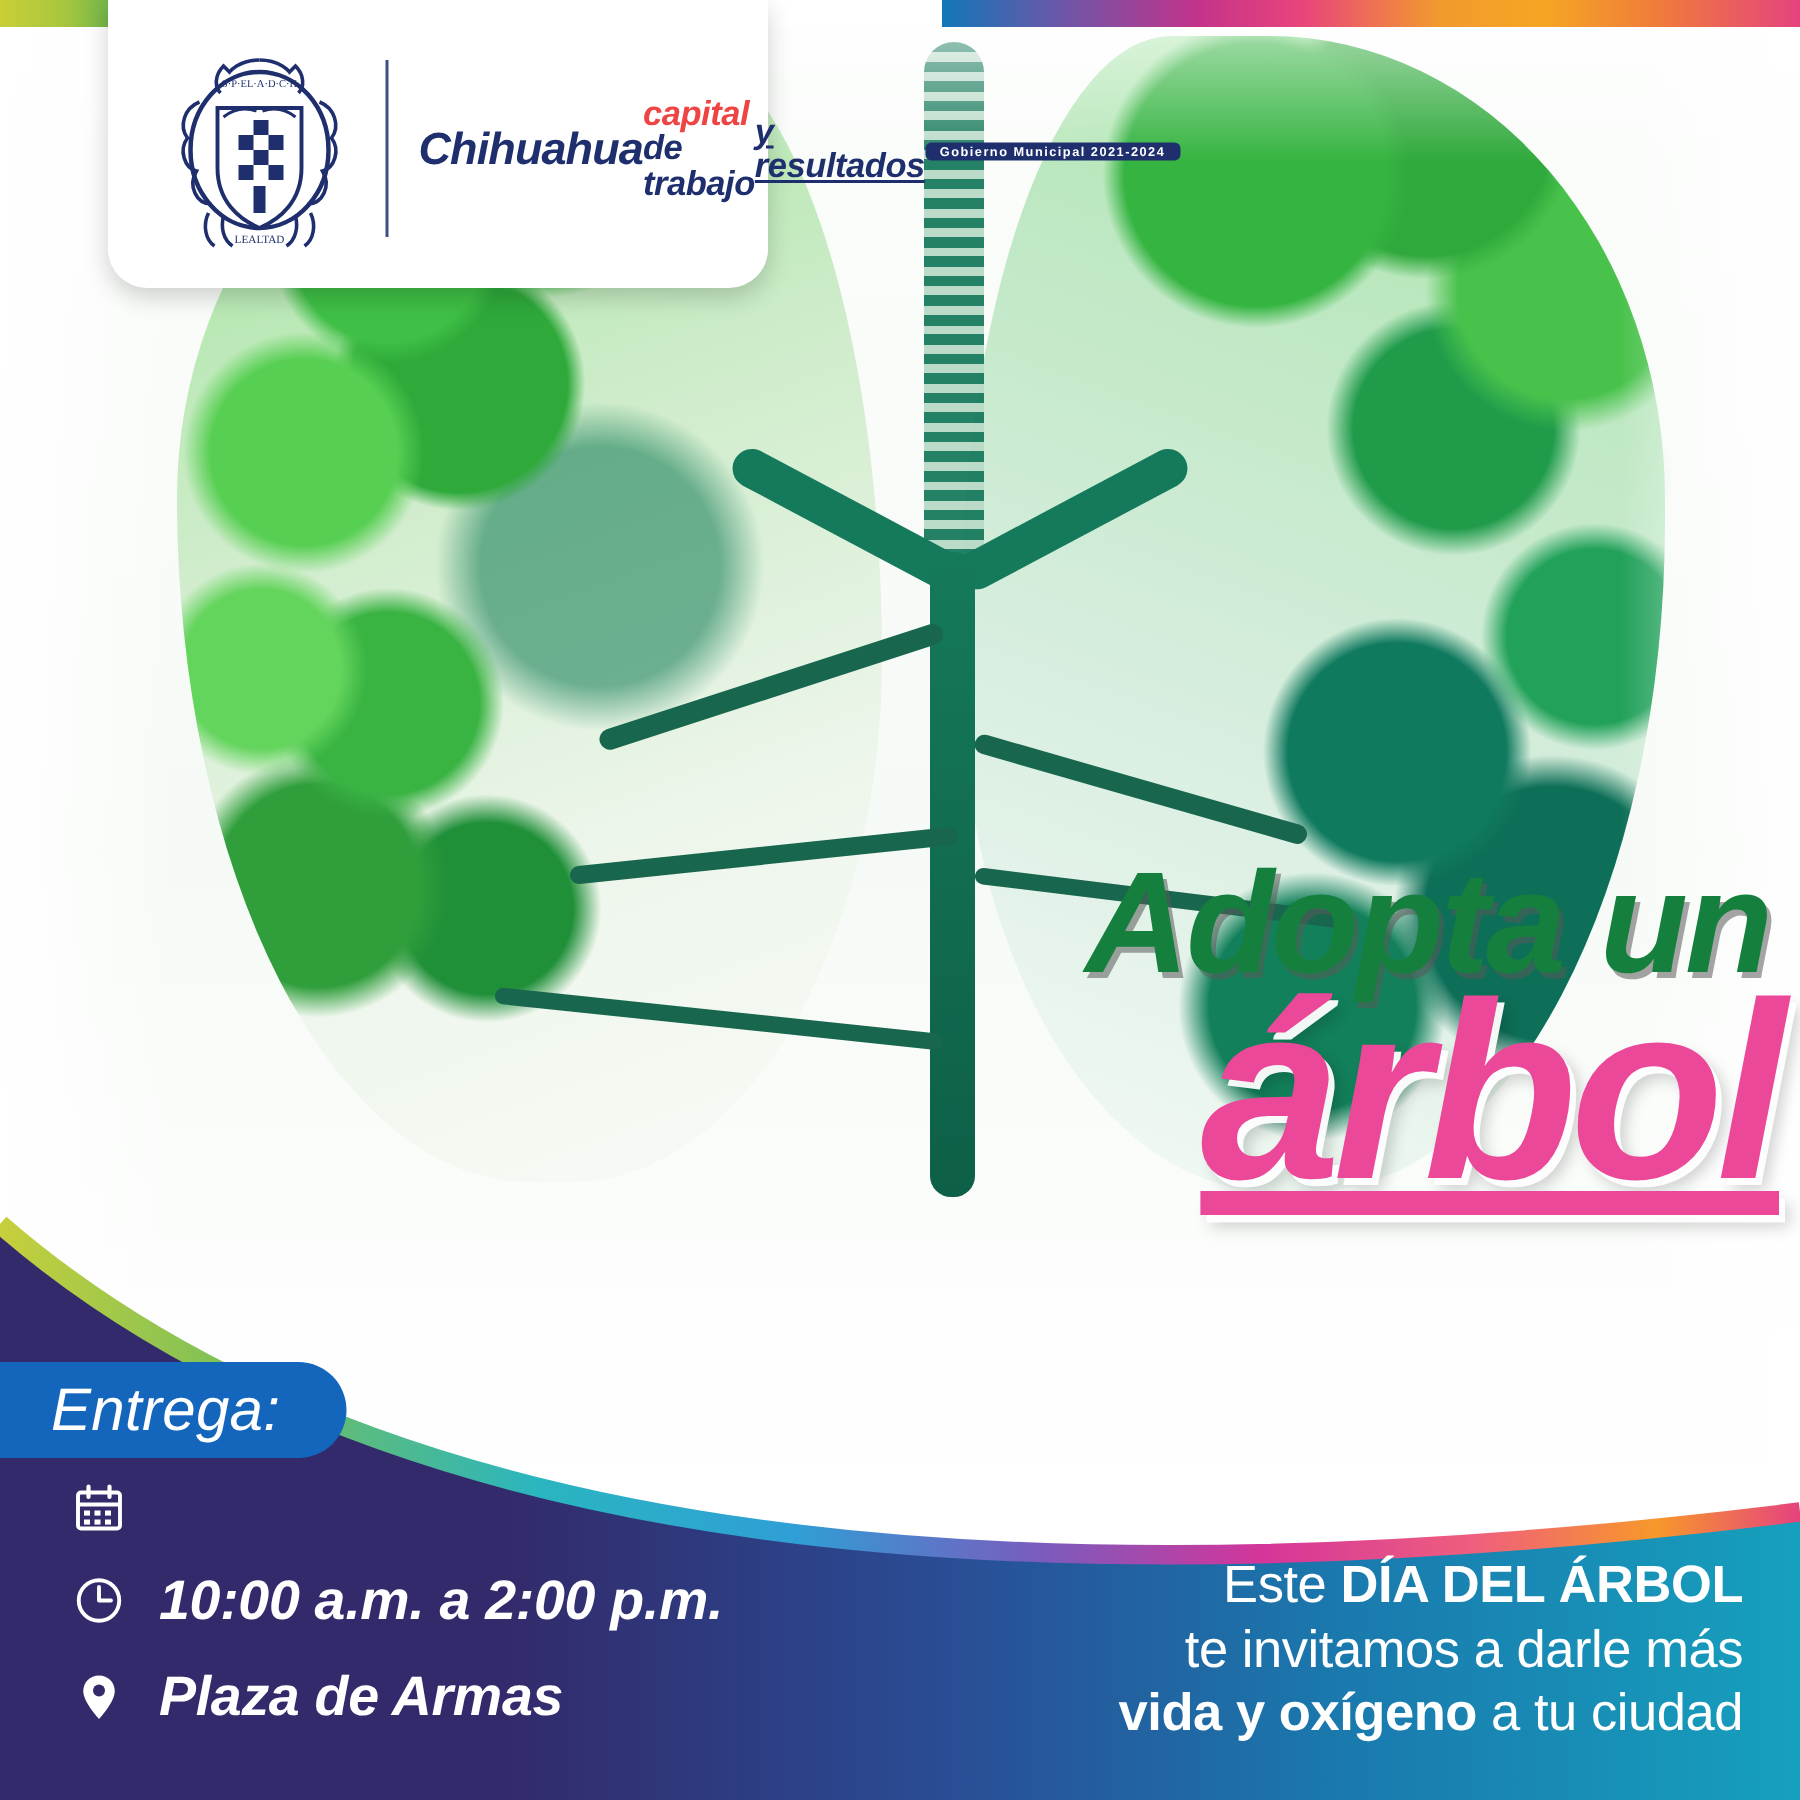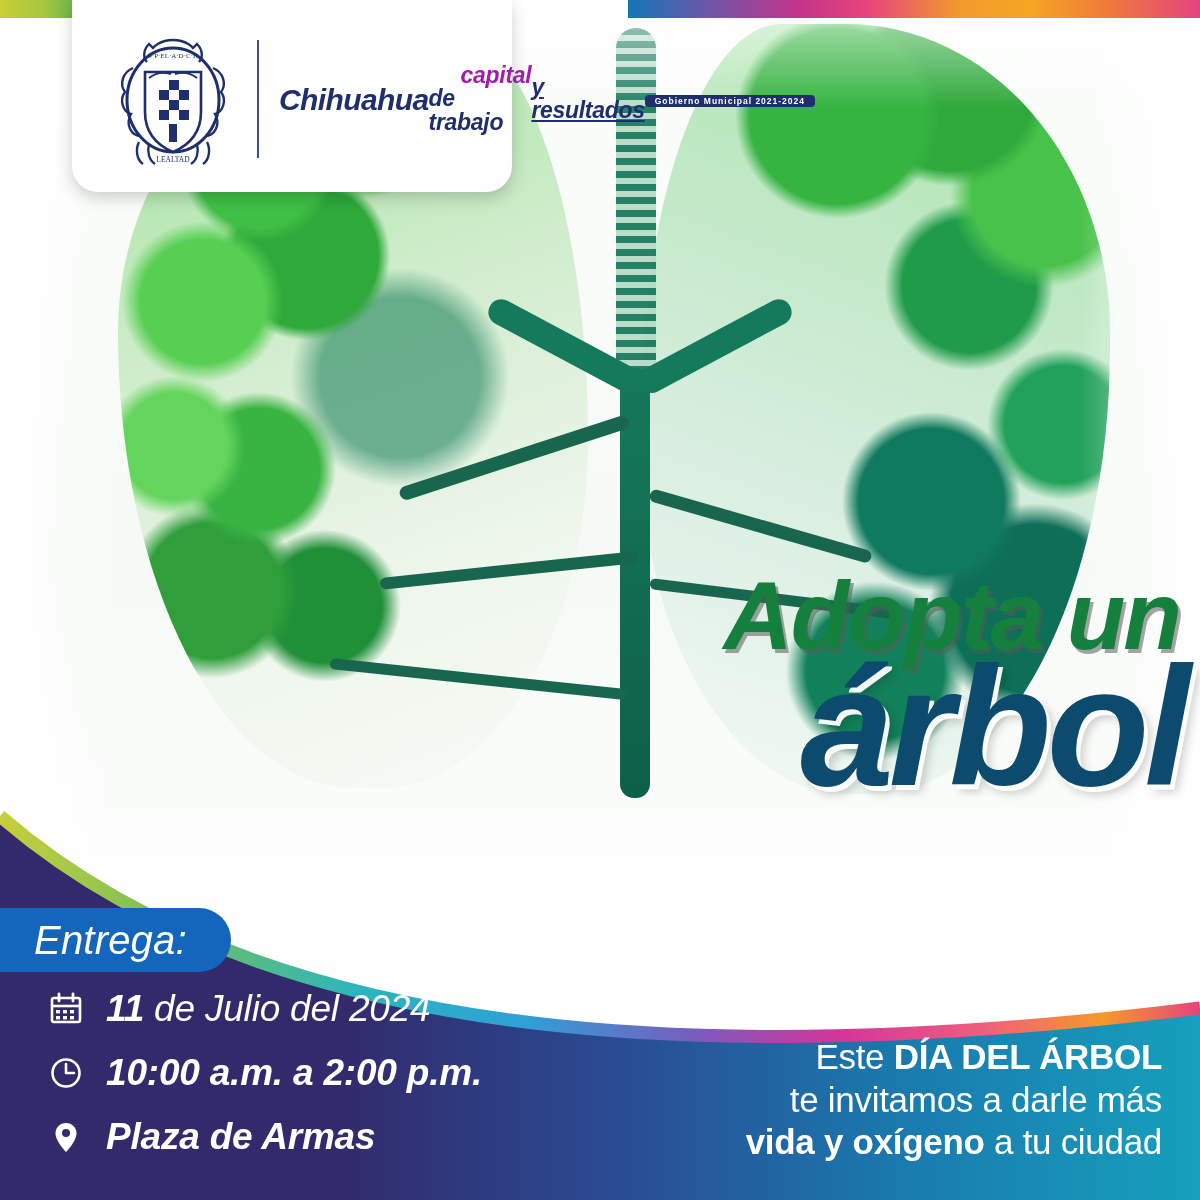--- a/index.html
+++ b/index.html
@@ -72,7 +72,7 @@
   .brand-arc{width:166px;height:40px;}
   .brand-l1{font-size:30px;font-weight:bold;font-style:italic;color:#1f2f6e;line-height:.98;letter-spacing:-.6px;margin-top:2px;}
   .brand-l2{font-size:23px;font-style:italic;color:#1f2f6e;line-height:1.02;font-weight:bold;letter-spacing:-.3px;}
-  .brand-l2 .cap{color:#a21caf;margin-left:32px;}
+  .brand-l2 .cap{color:#ef4444;}
   .brand-l3{font-size:23px;font-style:italic;color:#1f2f6e;line-height:1.02;font-weight:bold;letter-spacing:-.3px;text-decoration:underline;}
   .brand-tag{margin-top:4px;background:#1f2f6e;color:#fff;font-size:8.5px;font-weight:bold;
     letter-spacing:1px;padding:1px 10px;border-radius:4px;white-space:nowrap;}

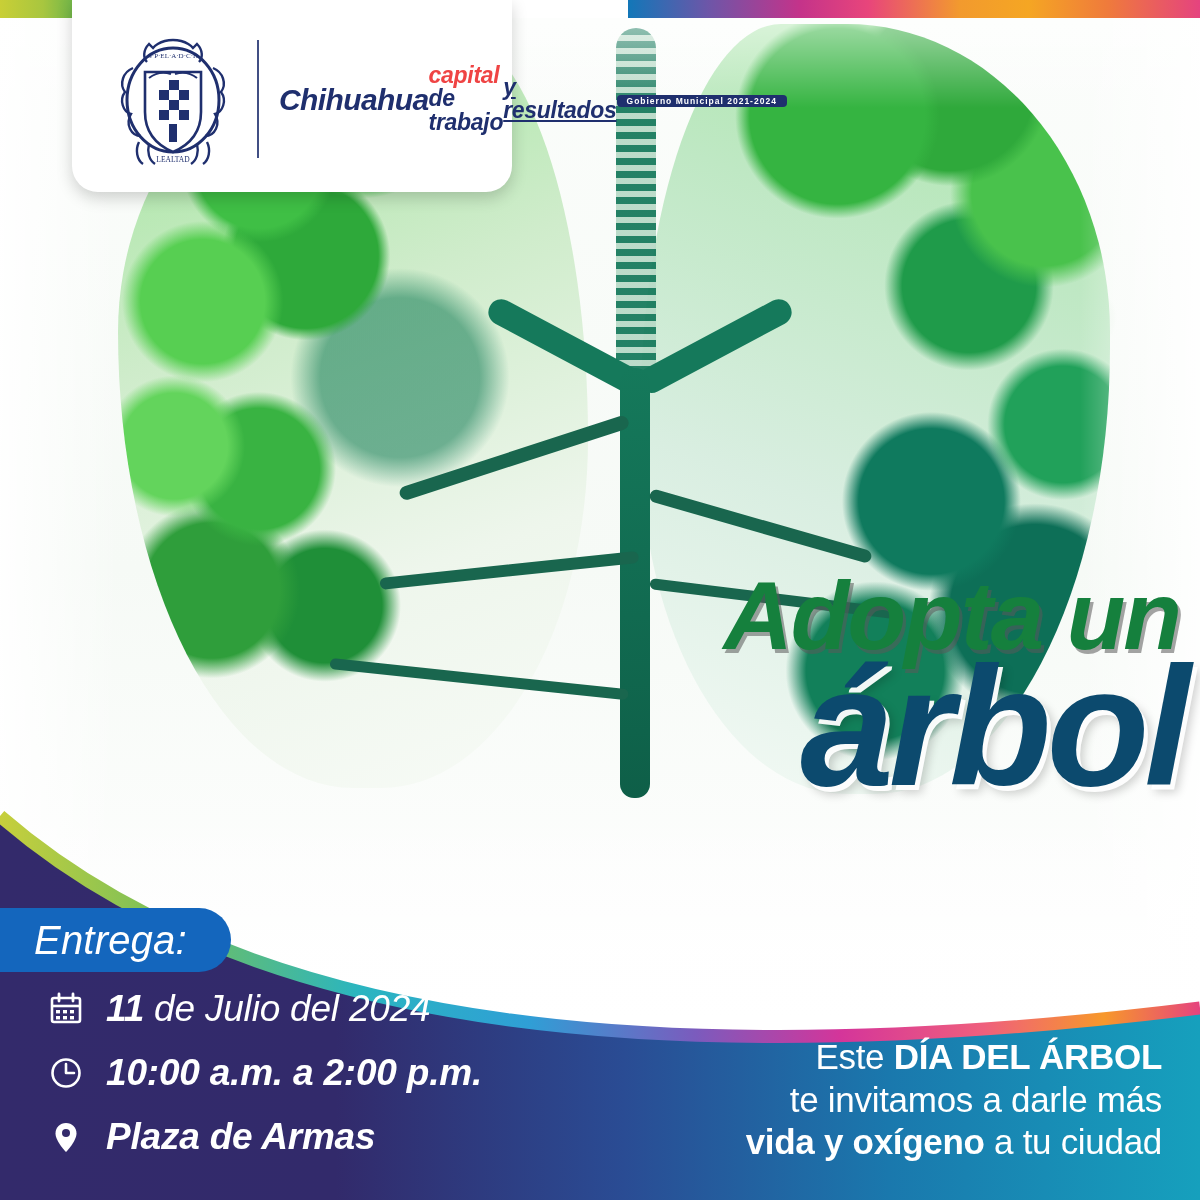--- a/index.html
+++ b/index.html
@@ -81,9 +81,9 @@
   .headline{position:absolute;left:586px;top:572px;width:600px;text-align:right;pointer-events:none;}
   .hl1{font-size:96px;font-weight:bold;font-style:italic;color:#15803d;line-height:.92;
        letter-spacing:-2px;text-shadow:3px 4px 0 rgba(90,90,90,.55);padding-right:6px;}
-  .hl2{font-size:168px;font-weight:bold;font-style:italic;color:#0c4a6e;line-height:.88;
+  .hl2{font-size:168px;font-weight:bold;font-style:italic;color:#ec4899;line-height:.88;
        letter-spacing:-5px;text-shadow:4px 5px 0 rgba(255,255,255,.95), 7px 8px 10px rgba(0,0,0,.18);
-       margin-top:-6px;}
+       margin-top:-6px;text-decoration:underline;}
 
   
   .curve-wrap{position:absolute;left:0;top:640px;width:1200px;height:560px;}

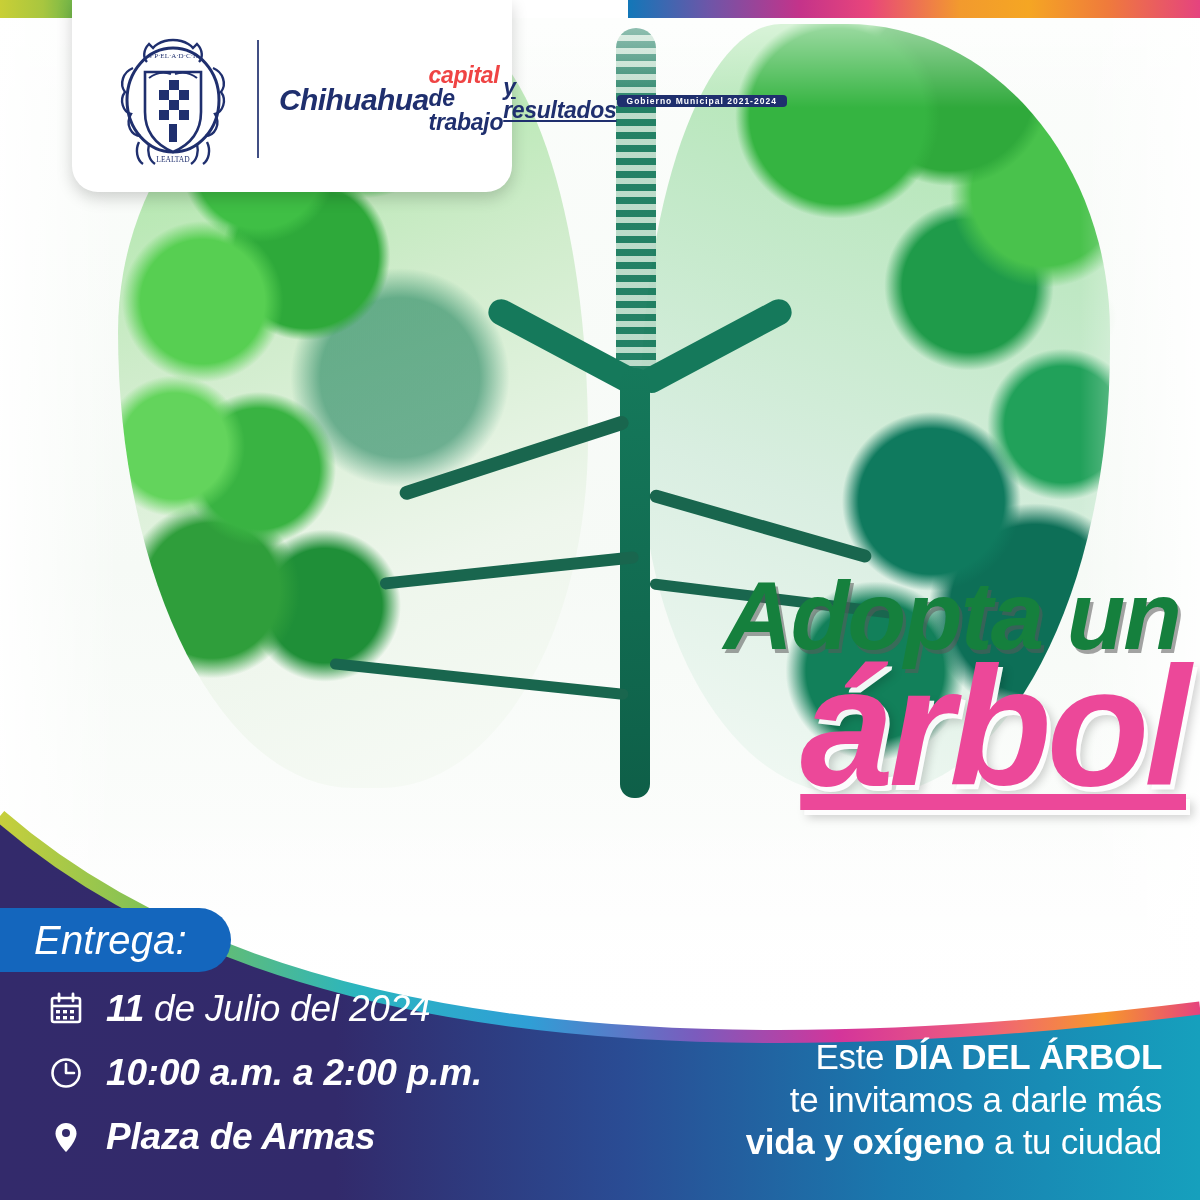--- a/index.html
+++ b/index.html
@@ -237,7 +237,6 @@
           </g>
         </svg>
       </span>
-      <span class="txt"><b>11</b><span> de Julio del 2024</span></span>
     </div>
 
     <div class="row">

